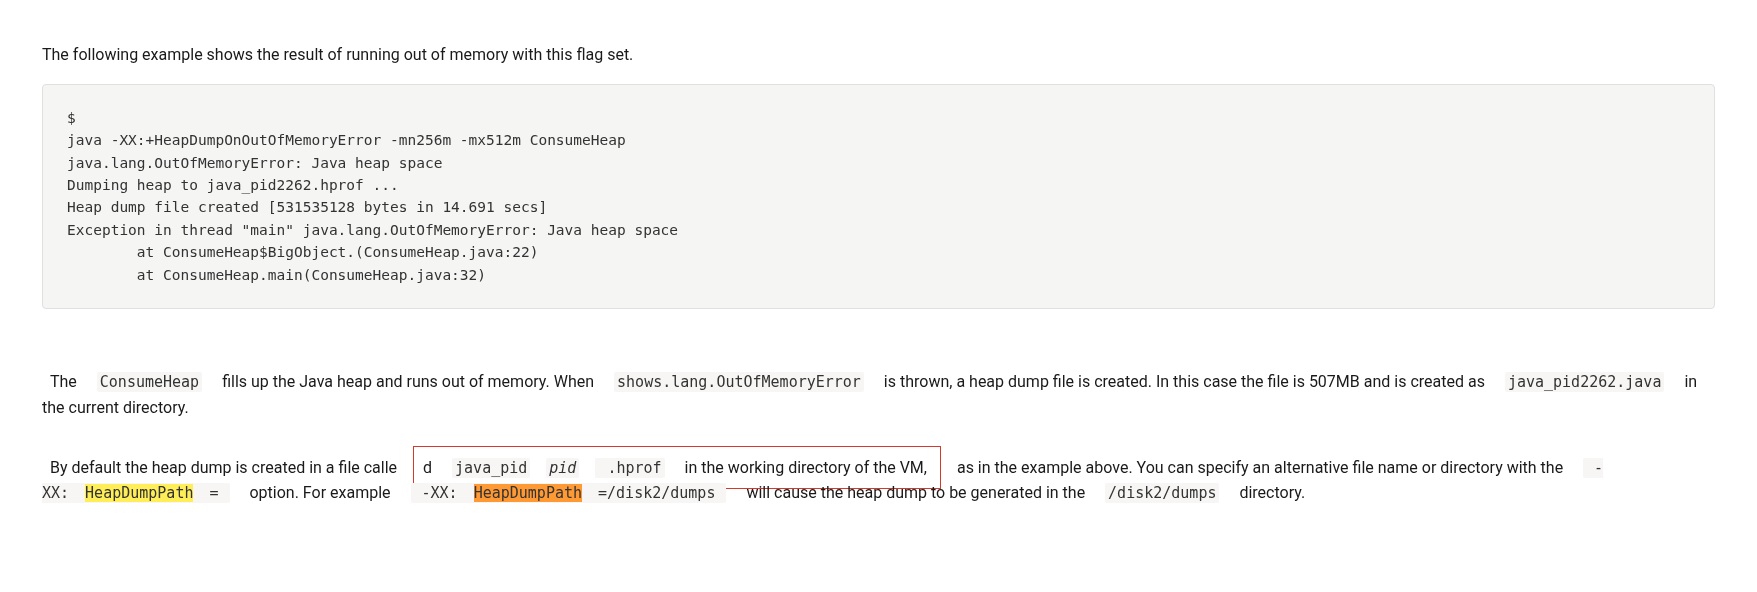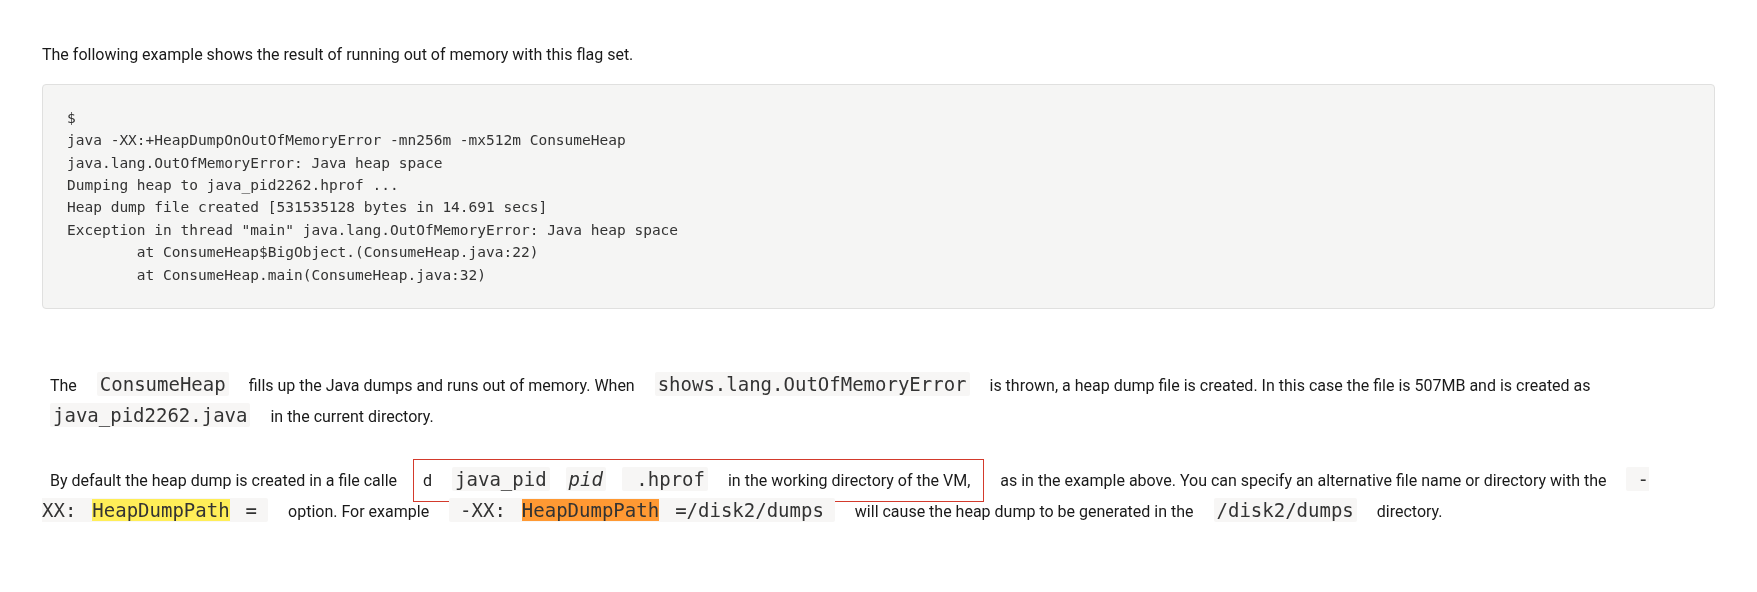--- a/index.html
+++ b/index.html
@@ -34,7 +34,7 @@
     }
     code.inline {
       font-family: "Consolas", "Monaco", "Menlo", monospace;
-      font-size: 19px;
+      font-size: 15px;
       background: #f7f6f5;
       padding: 1px 3px;
       border-radius: 2px;

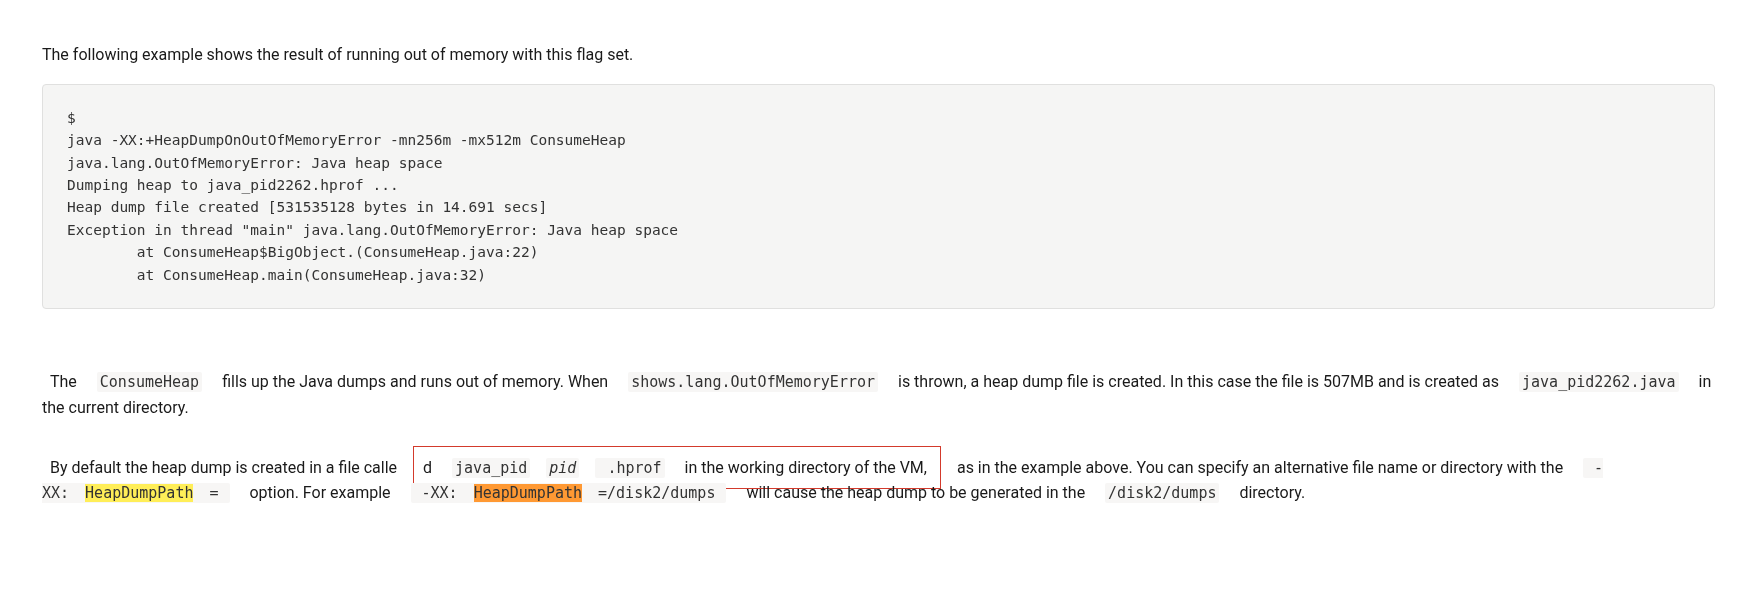--- a/index.html
+++ b/index.html
@@ -72,7 +72,7 @@
         at ConsumeHeap.main(ConsumeHeap.java:32)</pre>
 
 <p class="para">
-  <span>The </span><code class="inline">ConsumeHeap</code><span> fills up the Java dumps and runs out of memory. When </span><code class="inline">shows.lang.OutOfMemoryError</code><span> is thrown, a heap dump file is created. In this case the file is 507MB and is created as </span><code class="inline">java_pid2262.java</code><span> in the current directory.</span>
+  <span>The </span><code class="inline">ConsumeHeap</code><span> fills up the Java heap and runs out of memory. When </span><code class="inline">shows.lang.OutOfMemoryError</code><span> is thrown, a heap dump file is created. In this case the file is 507MB and is created as </span><code class="inline">java_pid2262.java</code><span> in the current directory.</span>
 </p>
 
 <div class="gap"></div>

